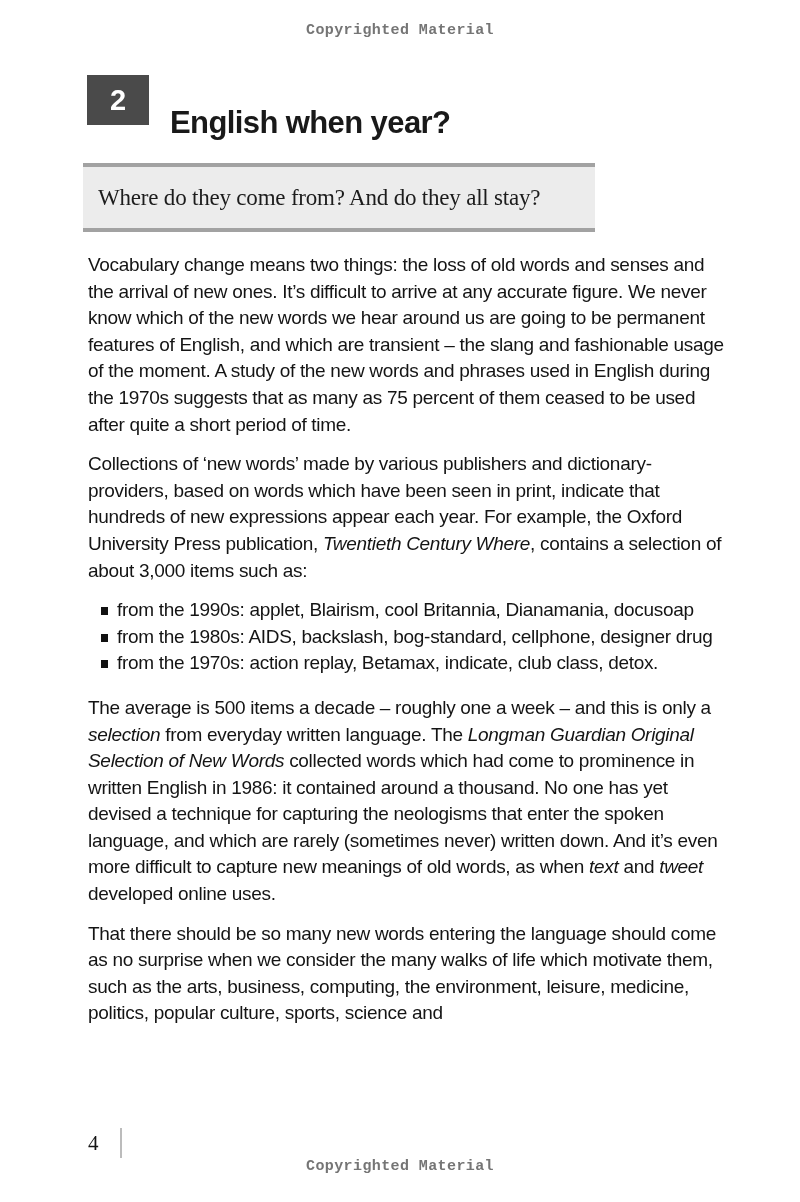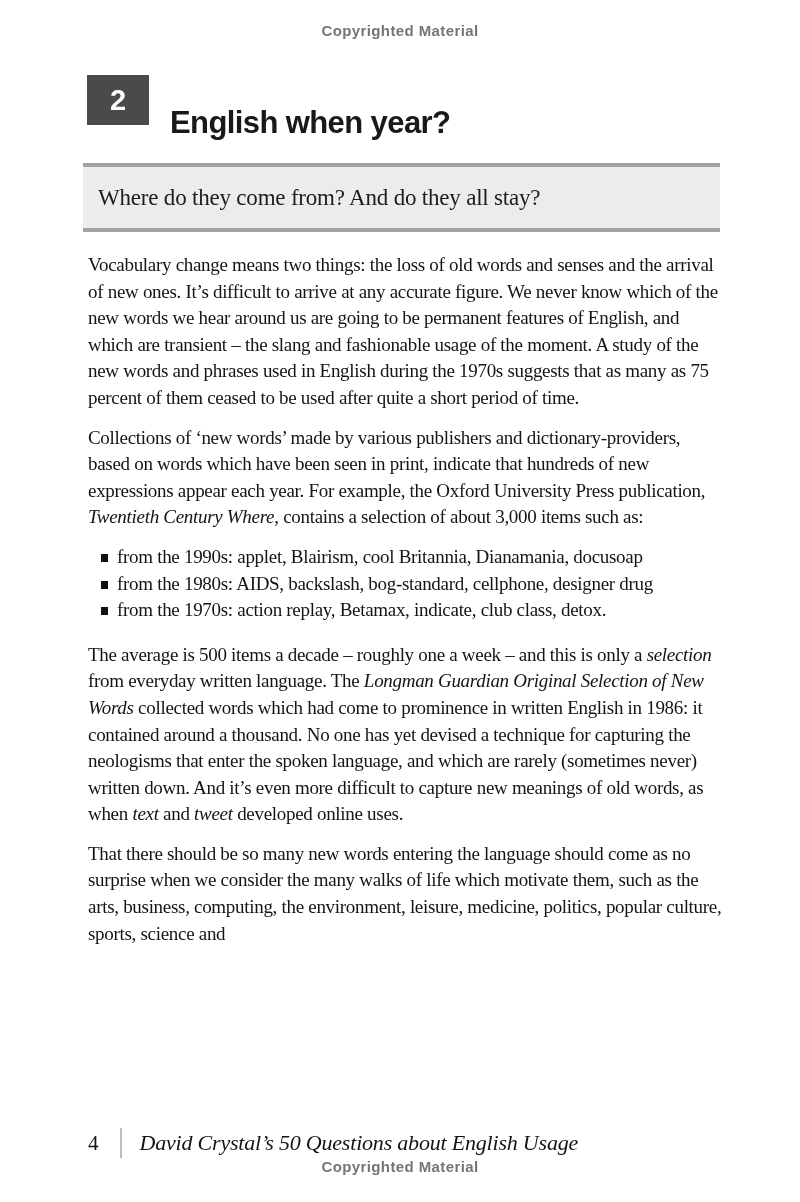--- a/index.html
+++ b/index.html
@@ -19,7 +19,7 @@
     left: 0;
     right: 0;
     text-align: center;
-    font-family: Liberation Sans, sans-serif;
+    font-family: Liberation Mono, monospace;
     font-weight: bold;
     font-size: 15px;
     letter-spacing: 0.4px;

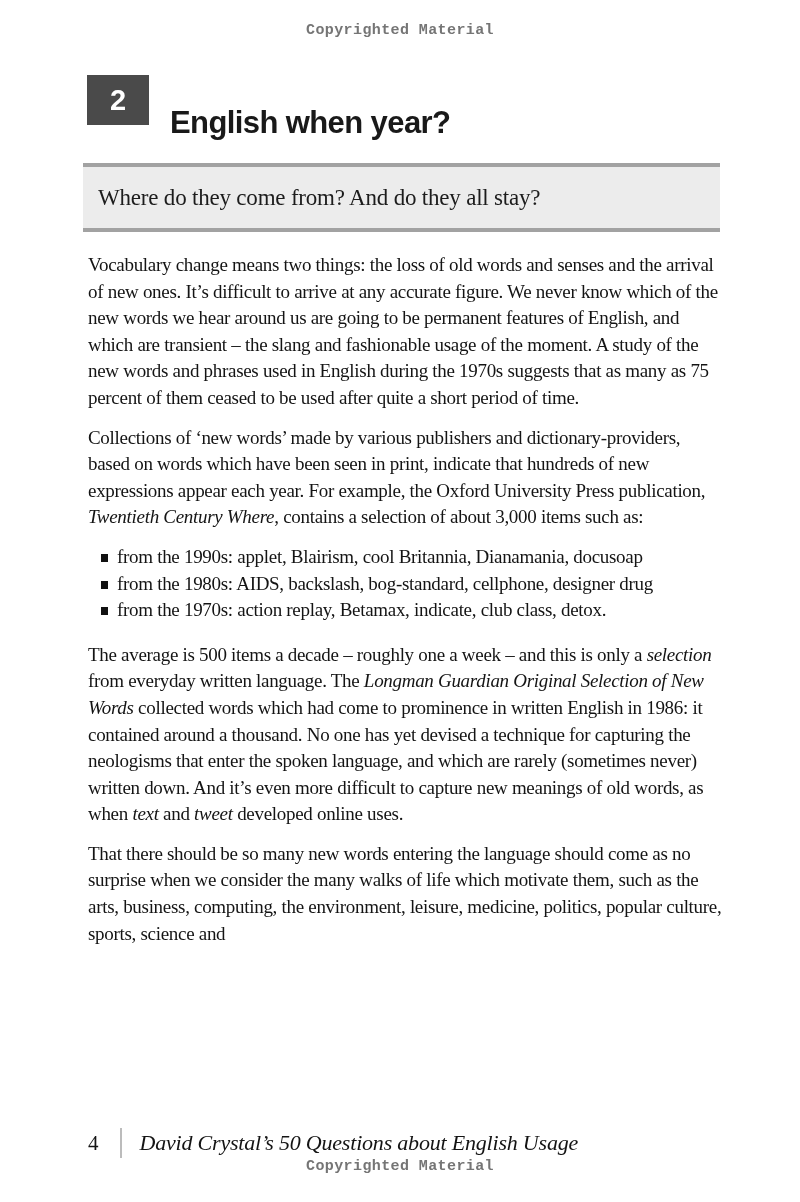--- a/index.html
+++ b/index.html
@@ -61,7 +61,7 @@
     position: absolute;
     top: 163px;
     left: 83px;
-    width: 637px;
+    width: 512px;
     height: 69px;
     box-sizing: border-box;
     background: #ececec;

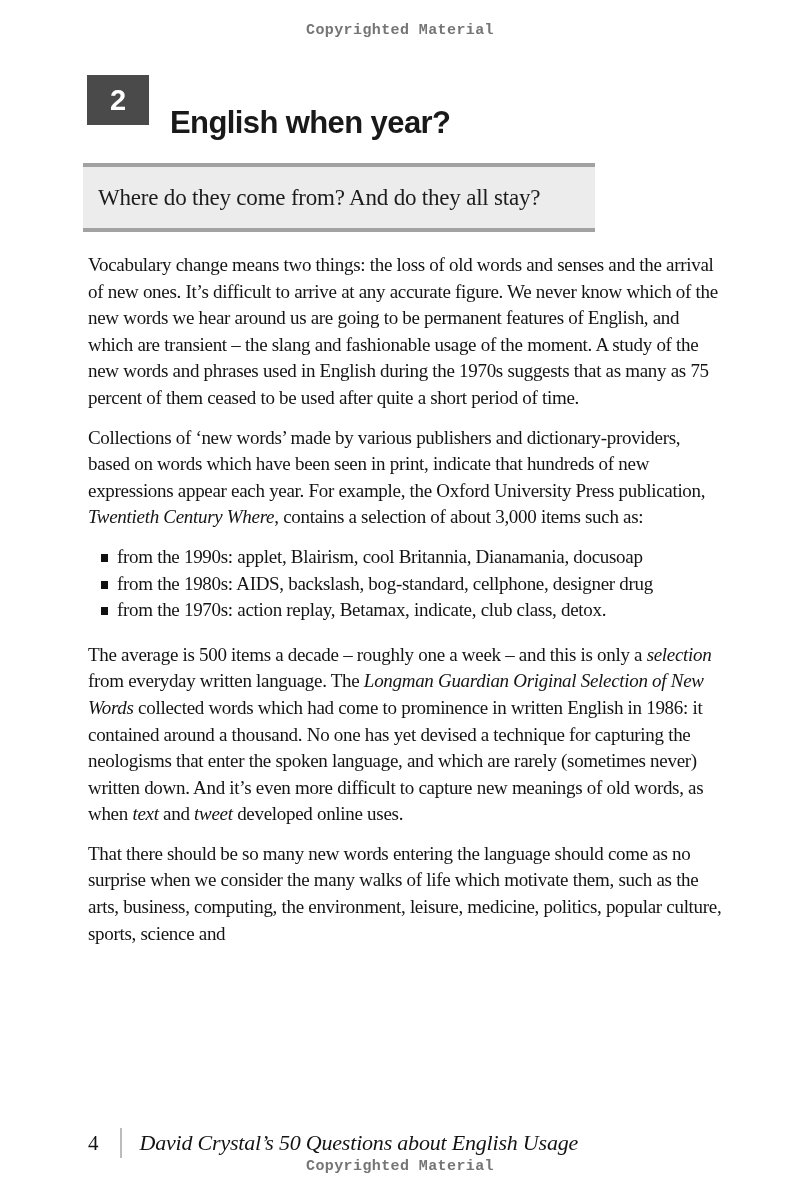--- a/index.html
+++ b/index.html
@@ -83,7 +83,7 @@
     top: 252px;
     left: 88px;
     width: 637px;
-    font-family: Liberation Serif, serif;
+    font-family: Liberation Sans, sans-serif;
     font-size: 19px;
     line-height: 26.6px;
     letter-spacing: -0.3px;

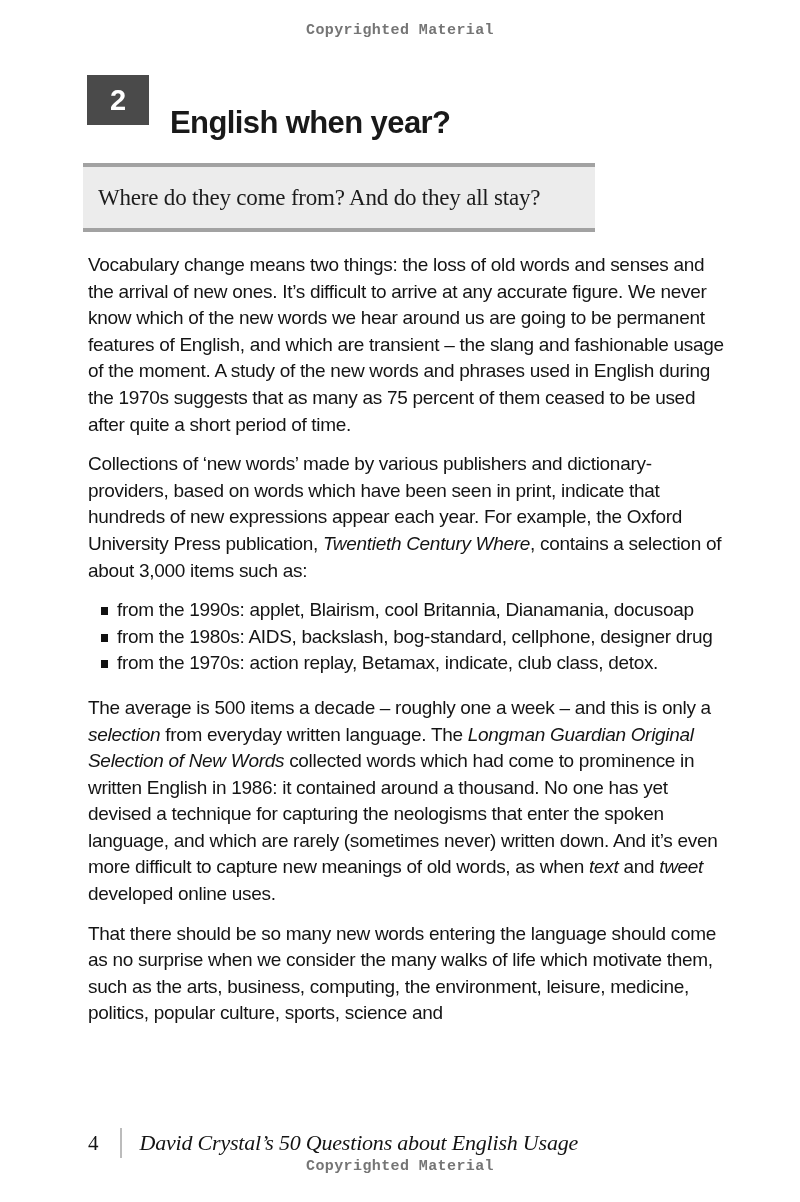--- a/index.html
+++ b/index.html
@@ -167,7 +167,6 @@
   <footer class="footer">
     <span class="page-num">4</span>
     <span class="sep"></span>
-    <span class="book-title">David Crystal’s 50 Questions about English Usage</span>
   </footer>
 
   <div class="copyright bottom">Copyrighted Material</div>

